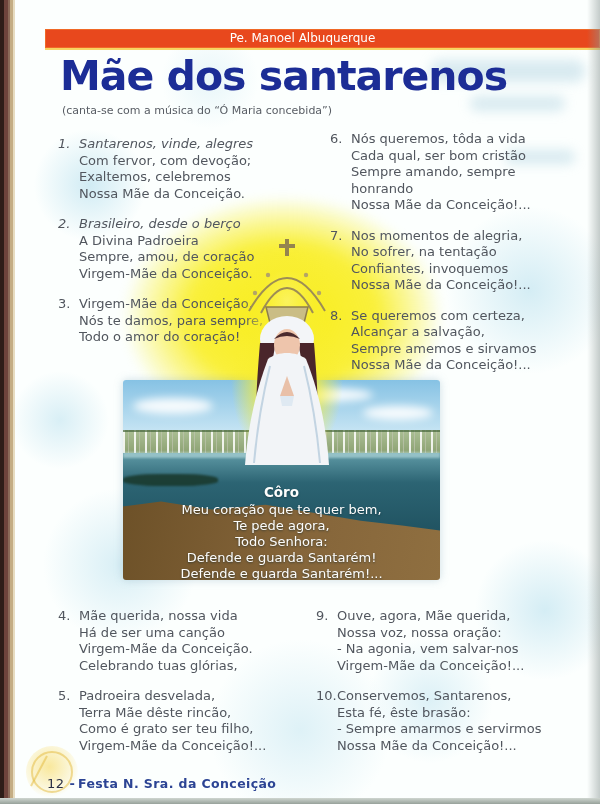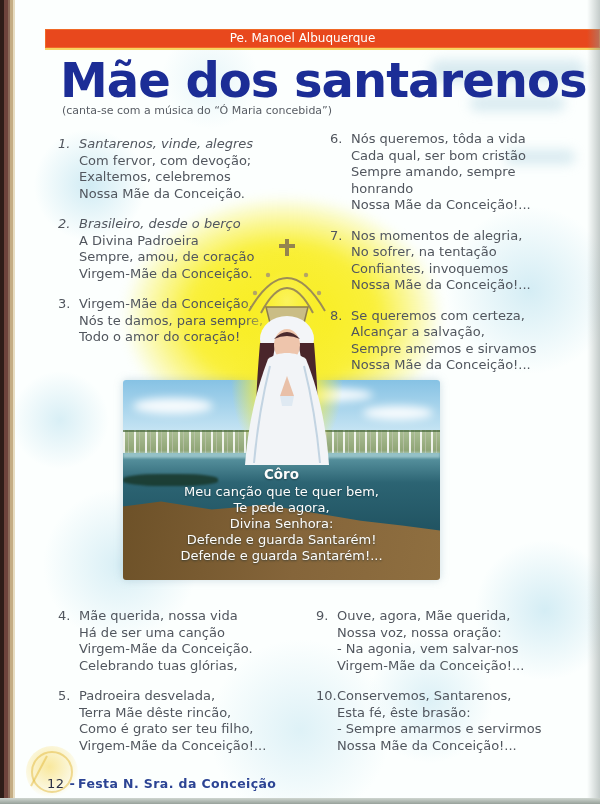--- a/index.html
+++ b/index.html
@@ -32,7 +32,7 @@
     background:#e8481d;box-shadow:0 2px 0 rgba(246,205,70,.85), inset 0 0 0 1px rgba(255,170,60,.35);
     color:#ffffff;font-size:12px;line-height:19px;text-align:center;padding-right:40px;box-sizing:border-box;}
   .title{position:absolute;left:60px;top:52px;z-index:2;margin:0;
-    font-size:48px;font-weight:bold;color:#1c2d96;letter-spacing:-1px;}
+    font-size:41px;font-weight:bold;color:#1c2d96;letter-spacing:-1px;}
   .subtitle{position:absolute;left:62px;top:104px;z-index:2;font-size:11px;color:#585d64;}
 
   .glow{position:absolute;left:42px;top:128px;width:430px;height:325px;z-index:1;

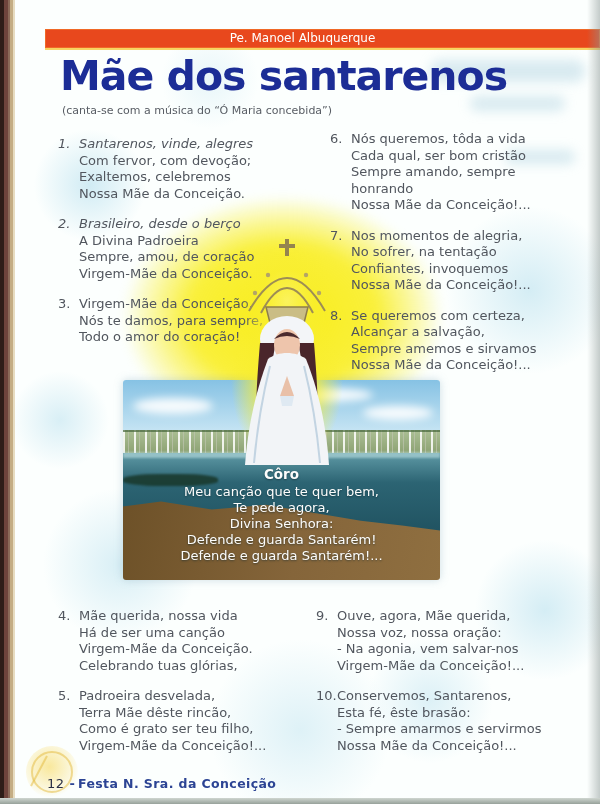--- a/index.html
+++ b/index.html
@@ -71,7 +71,7 @@
   .brown{position:absolute;left:0;right:0;top:120px;bottom:0;
     background:linear-gradient(100deg,#6d5128,#85653a 55%,#8f6f40);
     clip-path:polygon(0% 8%, 12% 2%, 28% 12%, 45% 6%, 60% 16%, 75% 26%, 88% 32%, 100% 38%, 100% 100%, 0% 100%);}
-  .chorus{position:absolute;left:0;right:0;top:86px;z-index:5;text-align:center;
+  .chorus{position:absolute;left:0;right:0;top:104px;z-index:5;text-align:center;
     color:#fdfdfc;font-size:13px;line-height:16px;text-shadow:0 1px 2px rgba(15,40,50,.6);}
   .chorus .clabel{font-weight:bold;font-size:13.5px;margin-bottom:2px;}
 

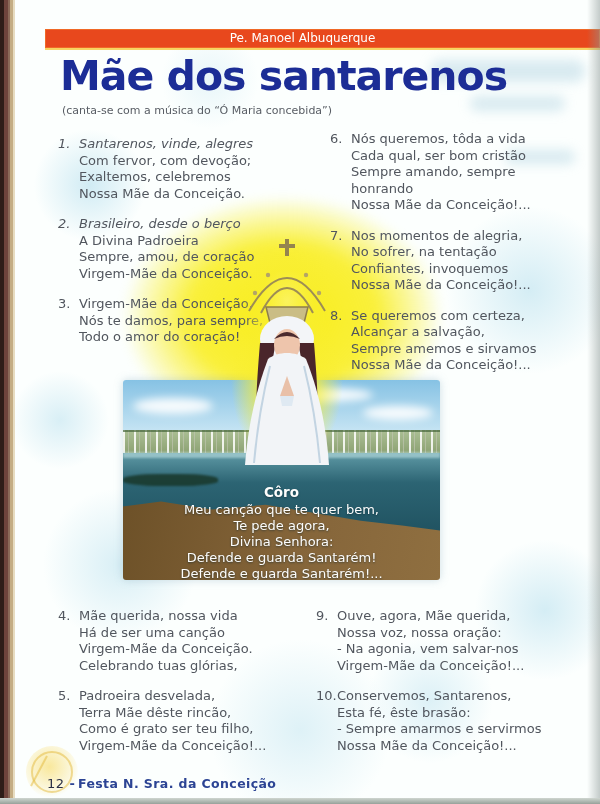--- a/index.html
+++ b/index.html
@@ -201,7 +201,7 @@
     <div class="brown"></div>
     <div class="chorus">
       <div class="clabel">Côro</div>
-      <div>Meu canção que te quer bem,</div>
+      <div>Meu coração que te quer bem,</div>
       <div>Te pede agora,</div>
       <div>Divina Senhora:</div>
       <div>Defende e guarda Santarém!</div>

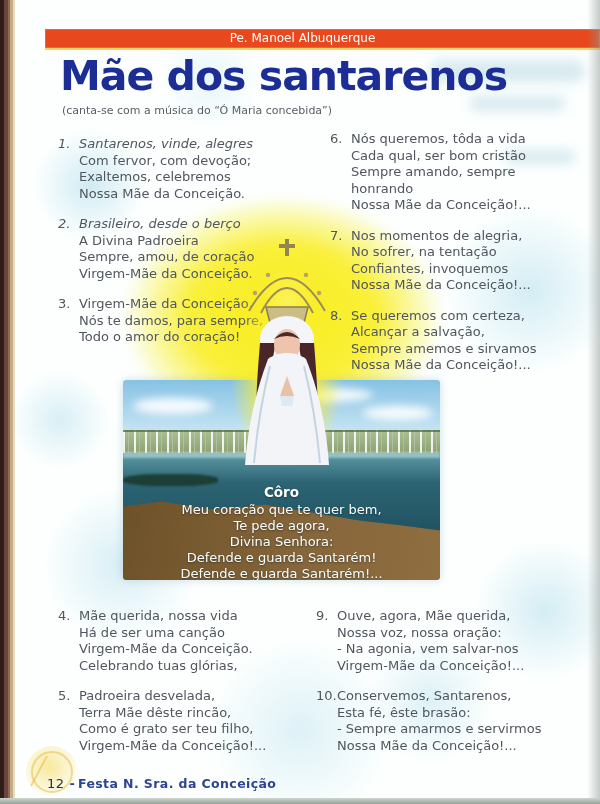--- a/index.html
+++ b/index.html
@@ -203,7 +203,7 @@
       <div class="clabel">Côro</div>
       <div>Meu coração que te quer bem,</div>
       <div>Te pede agora,</div>
-      <div>Divina Senhora:</div>
+      <div>Todo Senhora:</div>
       <div>Defende e guarda Santarém!</div>
       <div>Defende e guarda Santarém!...</div>
     </div>

